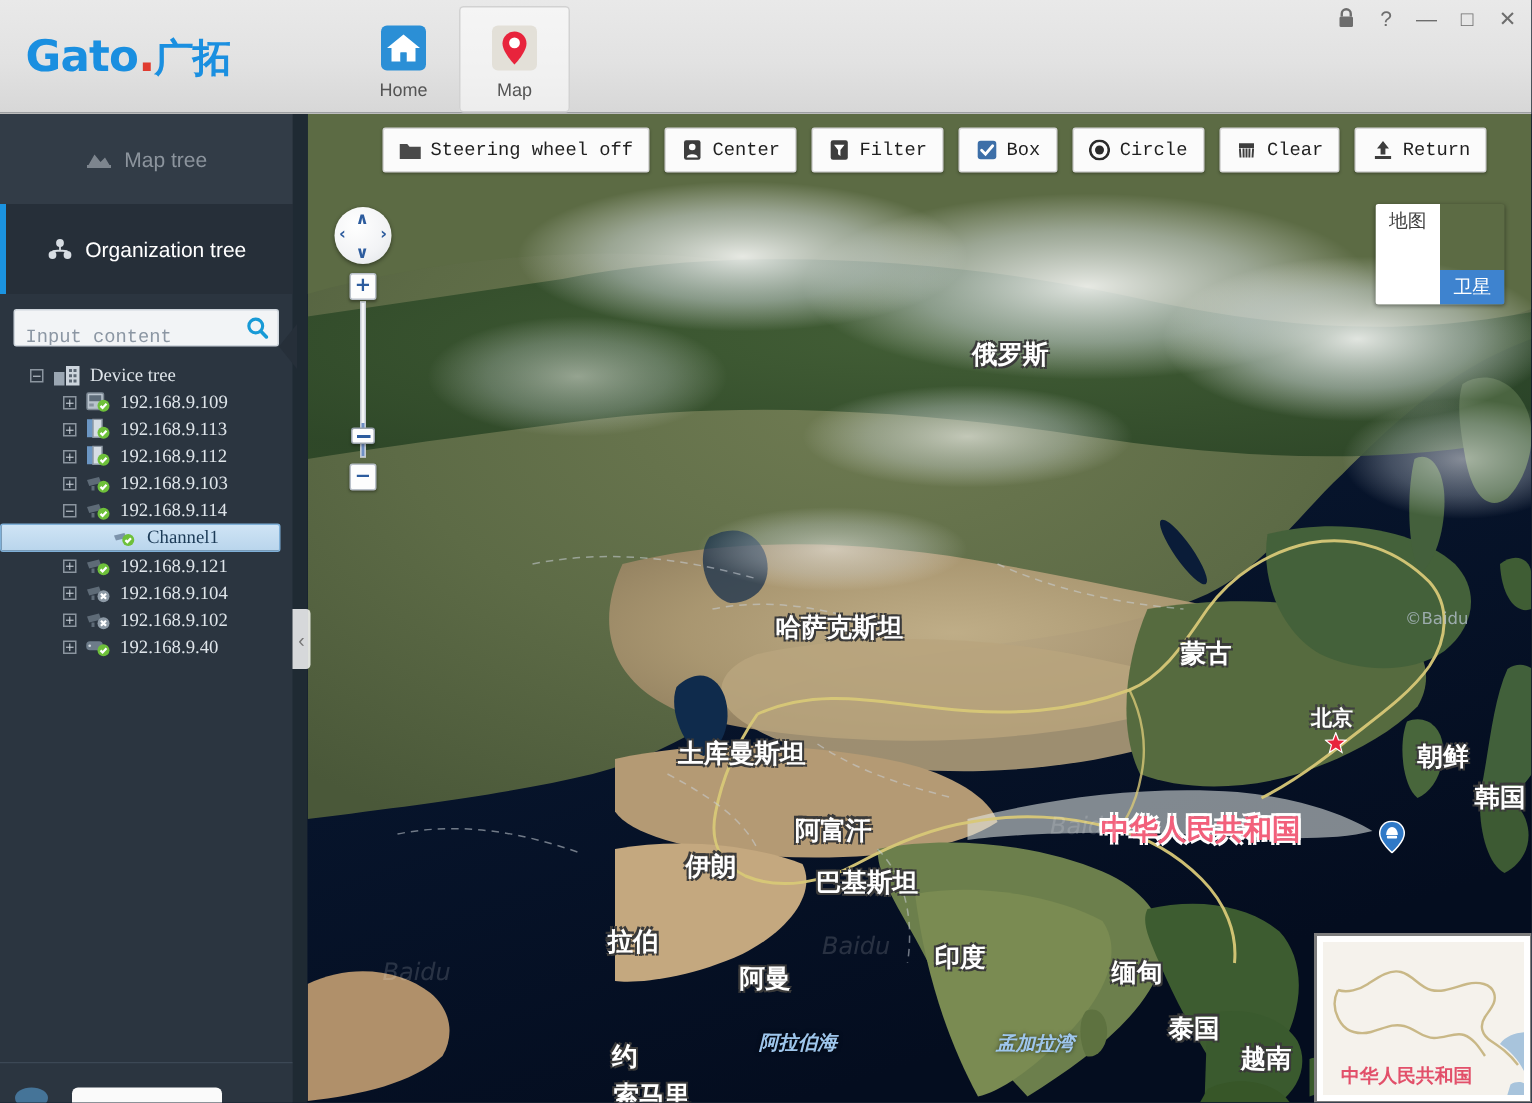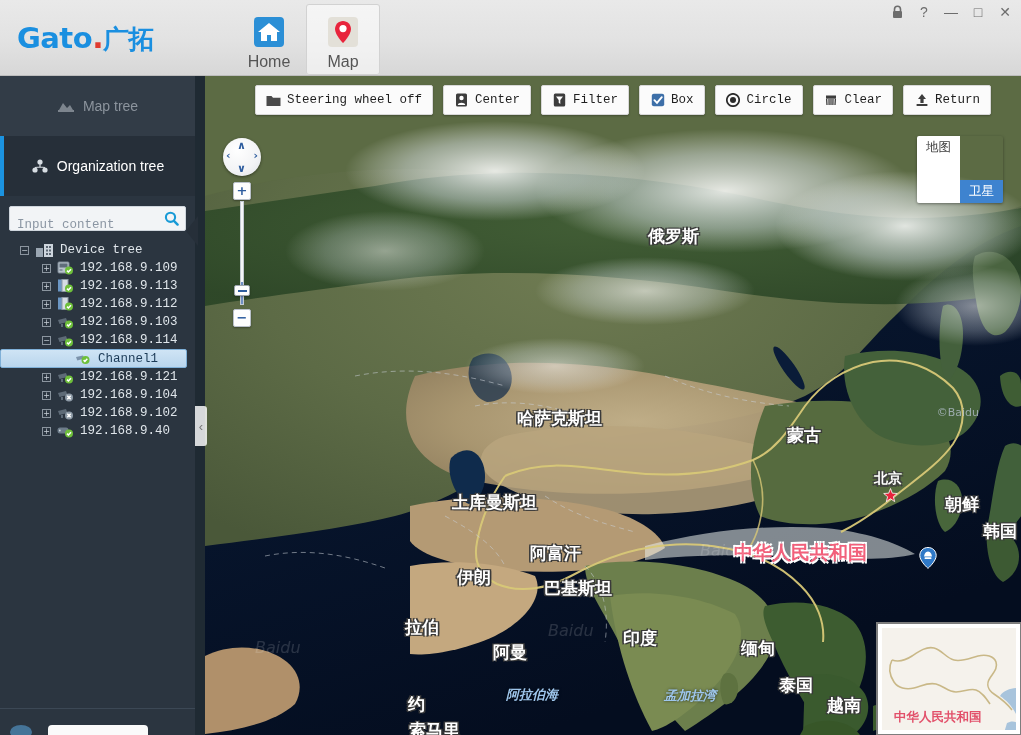--- a/index.html
+++ b/index.html
@@ -34,7 +34,7 @@
   }
   .navtab.active { background: rgba(255,255,255,.55); box-shadow: 0 0 0 1px #d2d2d2 inset; }
   .navtab .glyph { width: 38px; height: 38px; display:flex; align-items:center; justify-content:center; }
-  .navtab .lbl { font-size: 16px; color: #555; margin-top: 2px; font-family: "Liberation Sans", sans-serif; }
+  .navtab .lbl { font-size: 12px; color: #555; margin-top: 2px; font-family: "Liberation Sans", sans-serif; }
 
   .winbtns { position: absolute; right: 8px; top: 4px; display: flex; gap: 11px; align-items: center; }
   .winbtn { width: 16px; height: 16px; display:flex; align-items:center; justify-content:center;

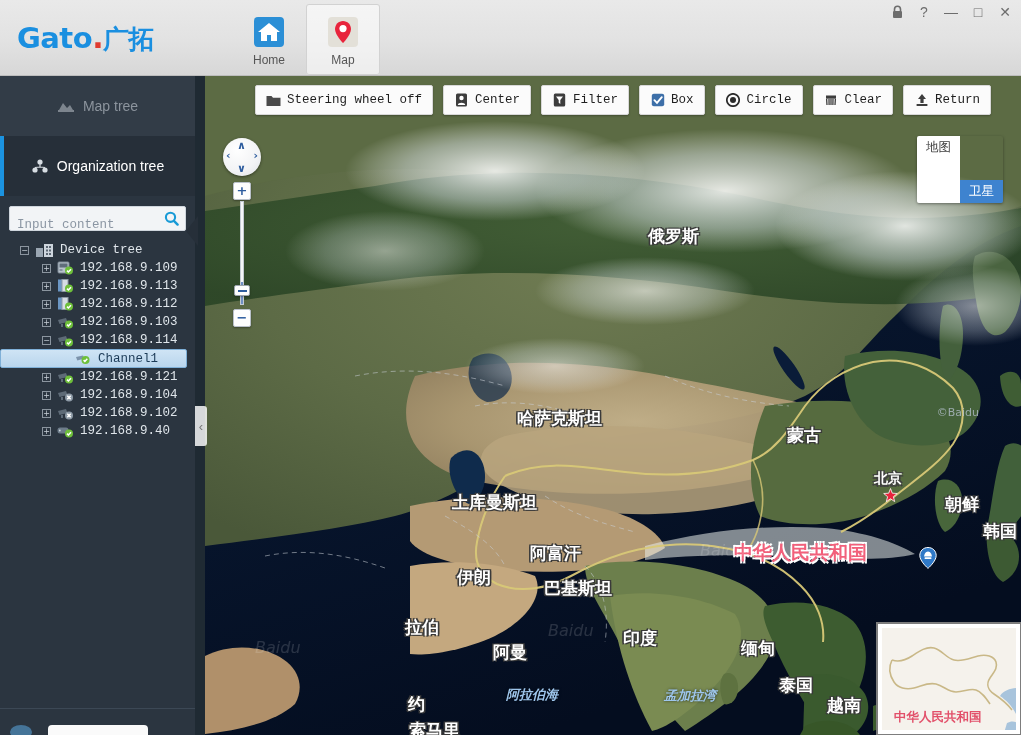--- a/index.html
+++ b/index.html
@@ -96,7 +96,7 @@
     font-family: "DejaVu Sans", sans-serif;
   }
   .tico { width: 18px; height: 14px; margin-right: 5px; position: relative; flex:0 0 auto; }
-  .tlabel { color: #dfe5ea; font-family: Liberation Mono, monospace; }
+  .tlabel { color: #dfe5ea; font-family: Liberation Serif, serif; }
   .trow.selected { background: linear-gradient(180deg,#cfe4f5,#b9d5ec); border:1px solid #7fb0d8;
                    border-radius:2px; margin-right: 8px; height:19px; }
   .trow.selected .tlabel { color: #1c3b57; }

